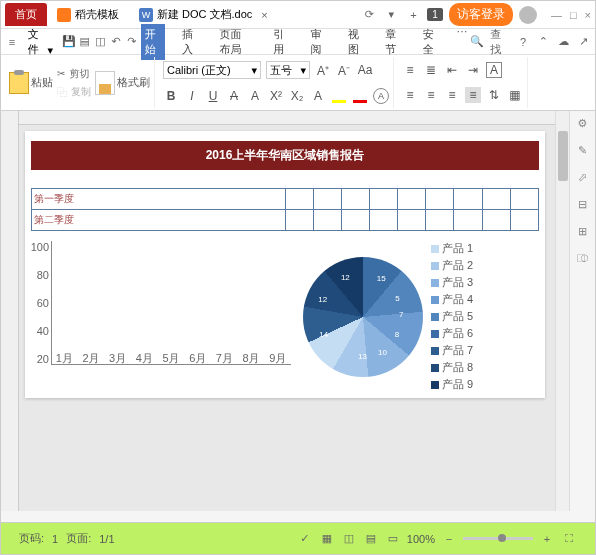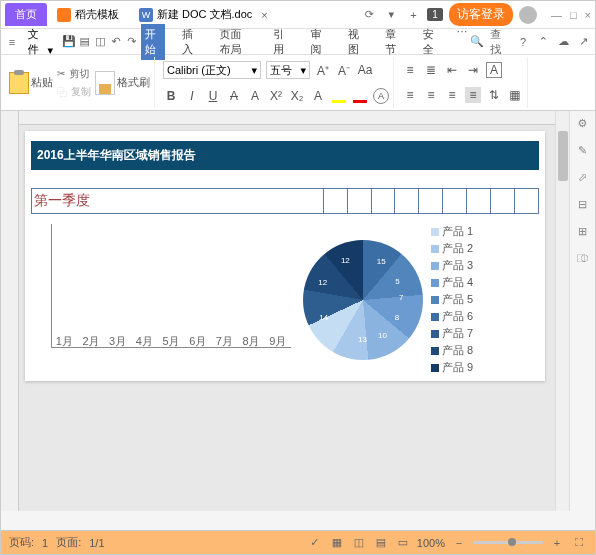--- a/index.html
+++ b/index.html
@@ -6,7 +6,7 @@
 body{width:596px;height:555px;background:#f5f5f5;border:1px solid #ccc;overflow:hidden;position:relative}
 .titlebar{height:28px;background:#fff;display:flex;align-items:center;padding:0 4px;border-bottom:1px solid #e0e0e0}
 .tab{padding:4px 10px;display:flex;align-items:center;gap:4px;cursor:pointer}
-.tab.active{background:#8b5cf6;color:#fff;border-radius:3px 3px 0 0}
+.tab.active{background:#b91c1c;color:#fff;border-radius:3px 3px 0 0}
 .tab.orange .dot{width:14px;height:14px;background:#ff7a1a;border-radius:2px;display:inline-block}
 .tab.doc .w{width:14px;height:14px;background:#4a7bc4;color:#fff;font-size:9px;text-align:center;line-height:14px;border-radius:2px}
 .tabs-right{margin-left:auto;display:flex;align-items:center;gap:6px}

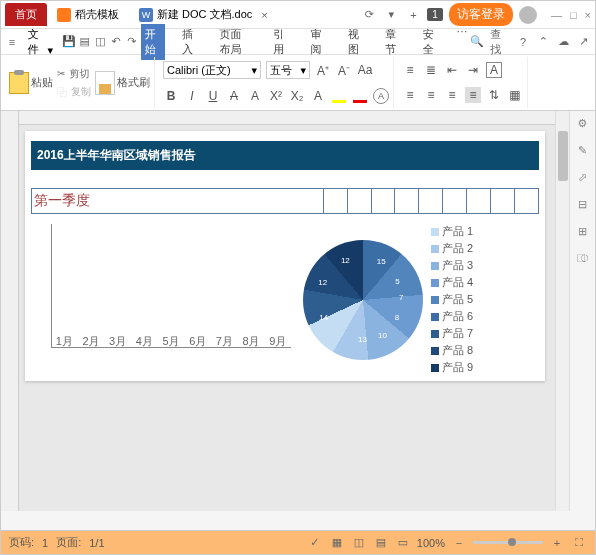--- a/index.html
+++ b/index.html
@@ -46,7 +46,7 @@
 .ruler-h{height:14px;background:#f0f0f0;border-bottom:1px solid #ccc}
 .page-wrap{flex:1;overflow:auto;position:relative}
 .page{margin:6px;background:#fff;box-shadow:0 1px 3px rgba(0,0,0,0.2);width:520px;padding:6px}
-.doc-title{background:#0c4a6e;color:#fff;text-align:left;padding:6px;font-size:12px;font-weight:bold;margin:4px 0 18px}
+.doc-title{background:#7f1d1d;color:#fff;text-align:center;padding:6px;font-size:12px;font-weight:bold;margin:4px 0 18px}
 .dtable{width:100%;border-collapse:collapse;font-size:9px;margin-bottom:10px}
 .dtable th{background:#6b8db5;color:#fff;border:1px solid #5a7a9f;padding:3px 1px;font-weight:normal;font-size:9px}
 .dtable td{border:1px solid #5a7a9f;padding:3px 2px;height:14px;color:#a04040;font-size:14px}

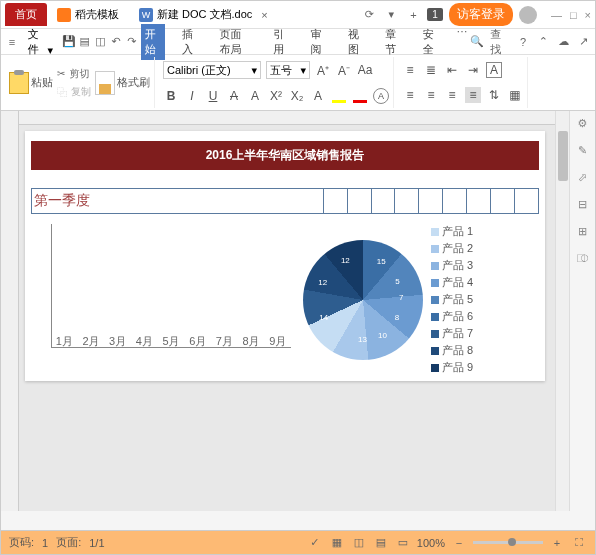--- a/index.html
+++ b/index.html
@@ -49,7 +49,7 @@
 .doc-title{background:#7f1d1d;color:#fff;text-align:center;padding:6px;font-size:12px;font-weight:bold;margin:4px 0 18px}
 .dtable{width:100%;border-collapse:collapse;font-size:9px;margin-bottom:10px}
 .dtable th{background:#6b8db5;color:#fff;border:1px solid #5a7a9f;padding:3px 1px;font-weight:normal;font-size:9px}
-.dtable td{border:1px solid #5a7a9f;padding:3px 2px;height:14px;color:#a04040;font-size:14px}
+.dtable td{border:1px solid #5a7a9f;padding:3px 2px;height:14px;color:#a04040;font-size:10px}
 .charts{display:flex;gap:12px;align-items:flex-start;margin-top:6px}
 .barchart{width:260px;height:140px;position:relative}
 .yaxis{position:absolute;left:0;top:0;bottom:16px;width:18px;display:flex;flex-direction:column;justify-content:space-between;align-items:flex-end;font-size:8px;color:#666}

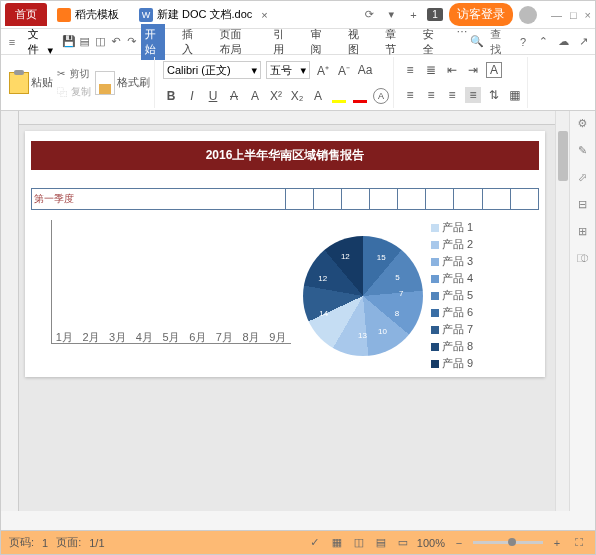--- a/index.html
+++ b/index.html
@@ -229,6 +229,18 @@
               <td></td>
               <td></td>
             </tr>
+        <tr>
+              <td>第二季度</td>
+              <td></td>
+              <td></td>
+              <td></td>
+              <td></td>
+              <td></td>
+              <td></td>
+              <td></td>
+              <td></td>
+              <td></td>
+            </tr>
       </tbody>
         </table>
       <div class="charts">

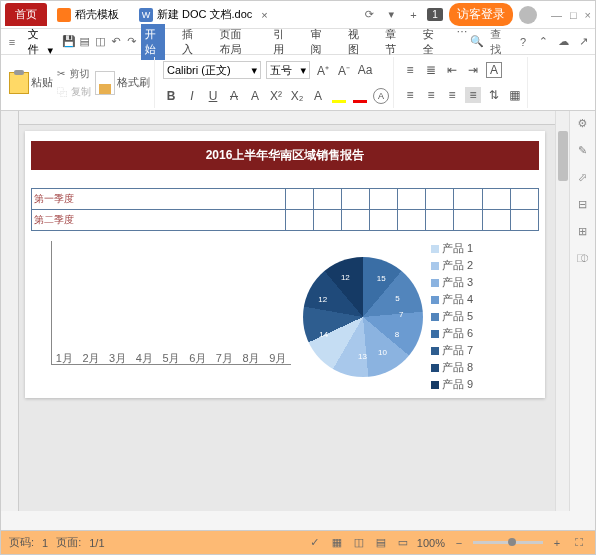--- a/index.html
+++ b/index.html
@@ -245,6 +245,13 @@
         </table>
       <div class="charts">
         <div class="barchart">
+          <div class="yaxis" id="yaxis">
+              <span>100</span>
+              <span>80</span>
+              <span>60</span>
+              <span>40</span>
+              <span>20</span>
+            </div>
           <div class="plot" id="barplot">
               <div class="bgroup">
                 <div class="bar1" style="height: 65%;">

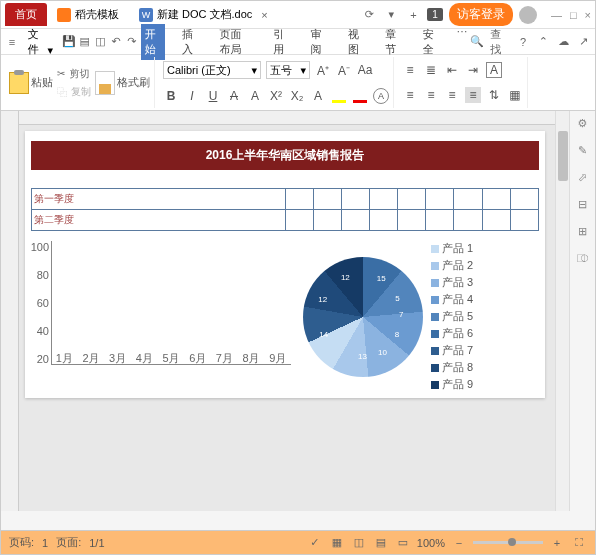--- a/index.html
+++ b/index.html
@@ -69,7 +69,7 @@
 .sidebar{width:26px;background:#f5f5f5;border-left:1px solid #ddd;display:flex;flex-direction:column;align-items:center;padding-top:6px;gap:14px;color:#888}
 .scrollbar{width:14px;background:#f0f0f0;border-left:1px solid #ddd;position:relative}
 .thumb{position:absolute;top:20px;width:10px;left:2px;height:50px;background:#c0c0c0;border-radius:2px}
-.statusbar{position:absolute;bottom:0;left:0;right:0;height:24px;background:#fdba74;border-top:1px solid #ccc;display:flex;align-items:center;padding:0 8px;gap:8px;font-size:10px;color:#555}
+.statusbar{position:absolute;bottom:0;left:0;right:0;height:32px;background:#bef264;border-top:1px solid #ccc;display:flex;align-items:center;padding:0 18px;gap:8px;font-size:10px;color:#555}
 .statusbar .right{margin-left:auto;display:flex;align-items:center;gap:6px}
 .zoomsl{width:70px;height:3px;background:#ccc;position:relative}
 .zoomsl::after{content:"";position:absolute;left:50%;top:-3px;width:8px;height:8px;background:#888;border-radius:50%}

